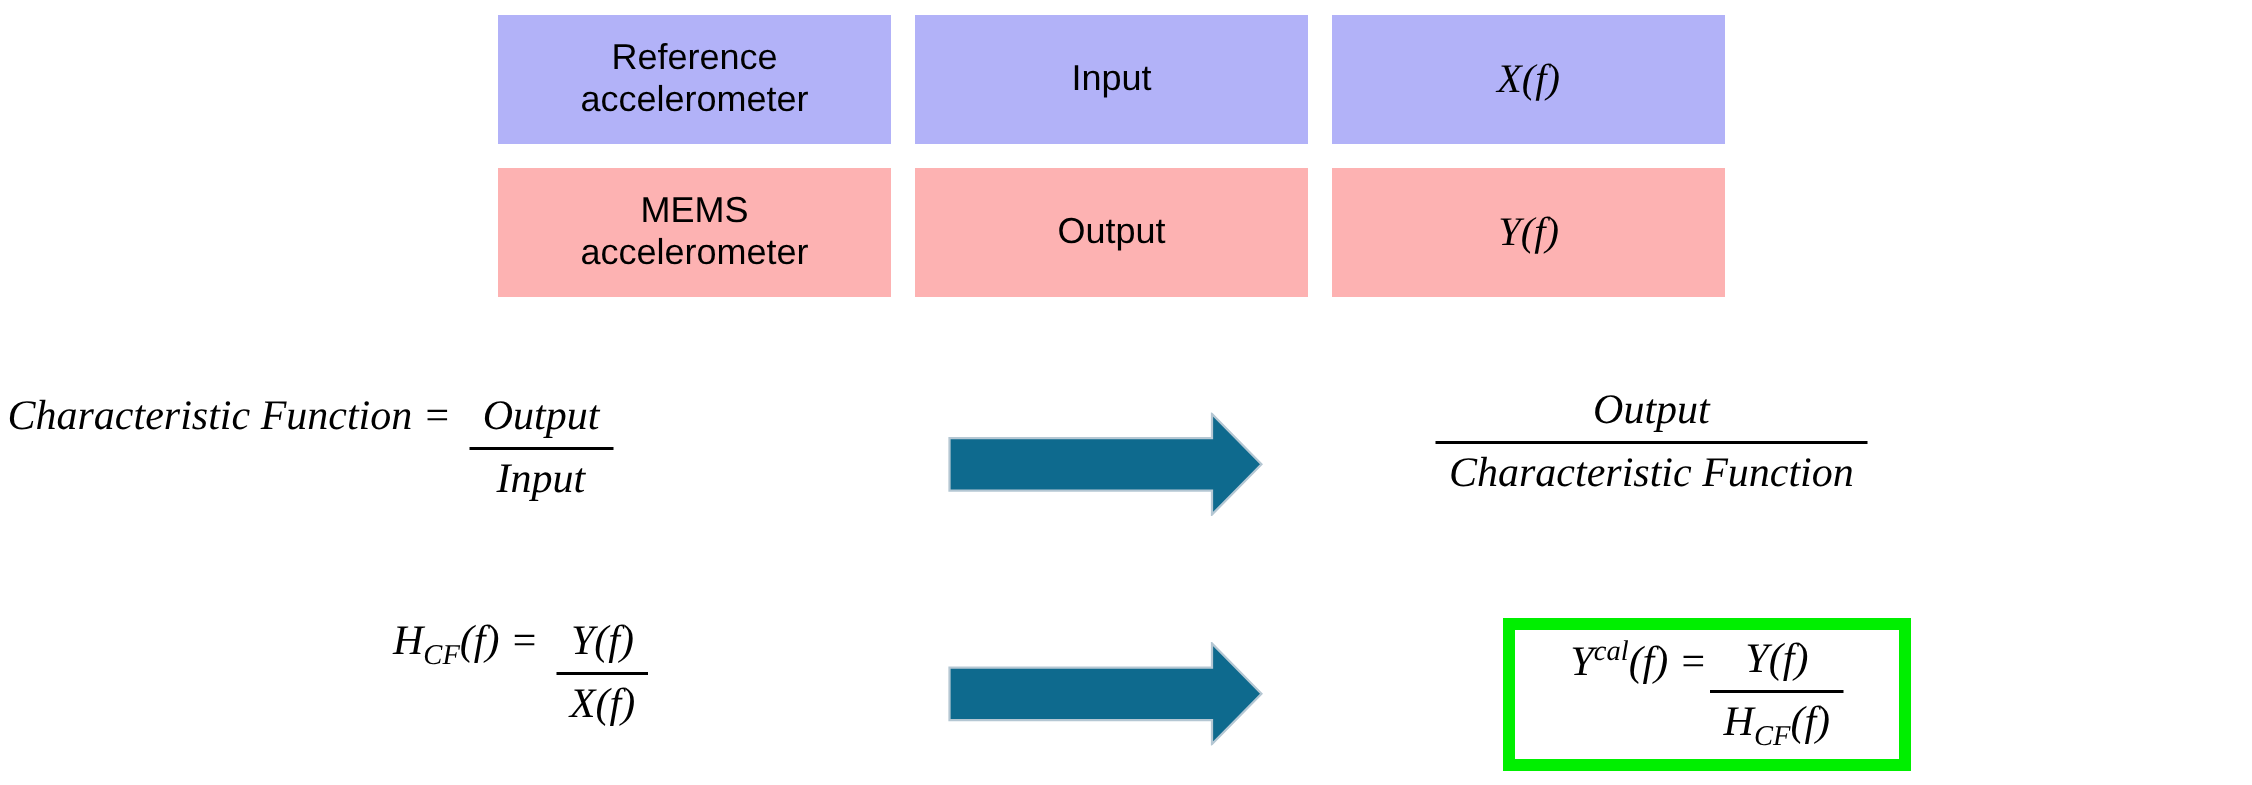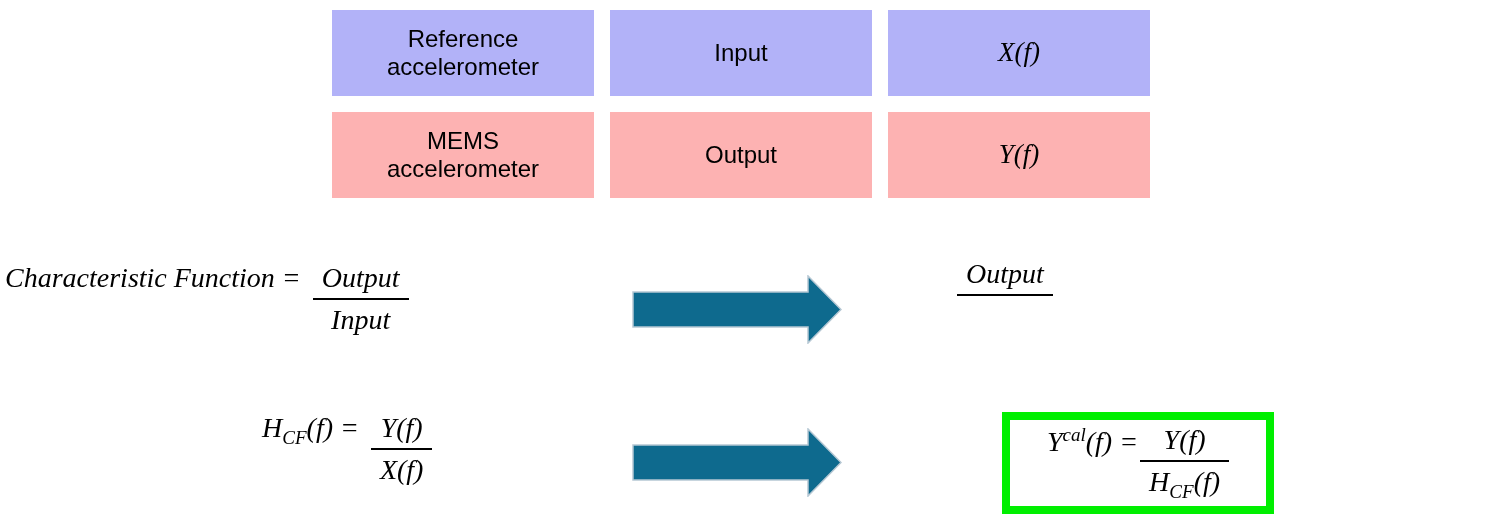--- a/index.html
+++ b/index.html
@@ -130,6 +130,7 @@
   <div class="formula" id="eq-cal-output">
     <span class="frac">
       <span class="num">Output</span>
+      <span class="den">Characteristic Function</span>
     </span>
   </div>
 

